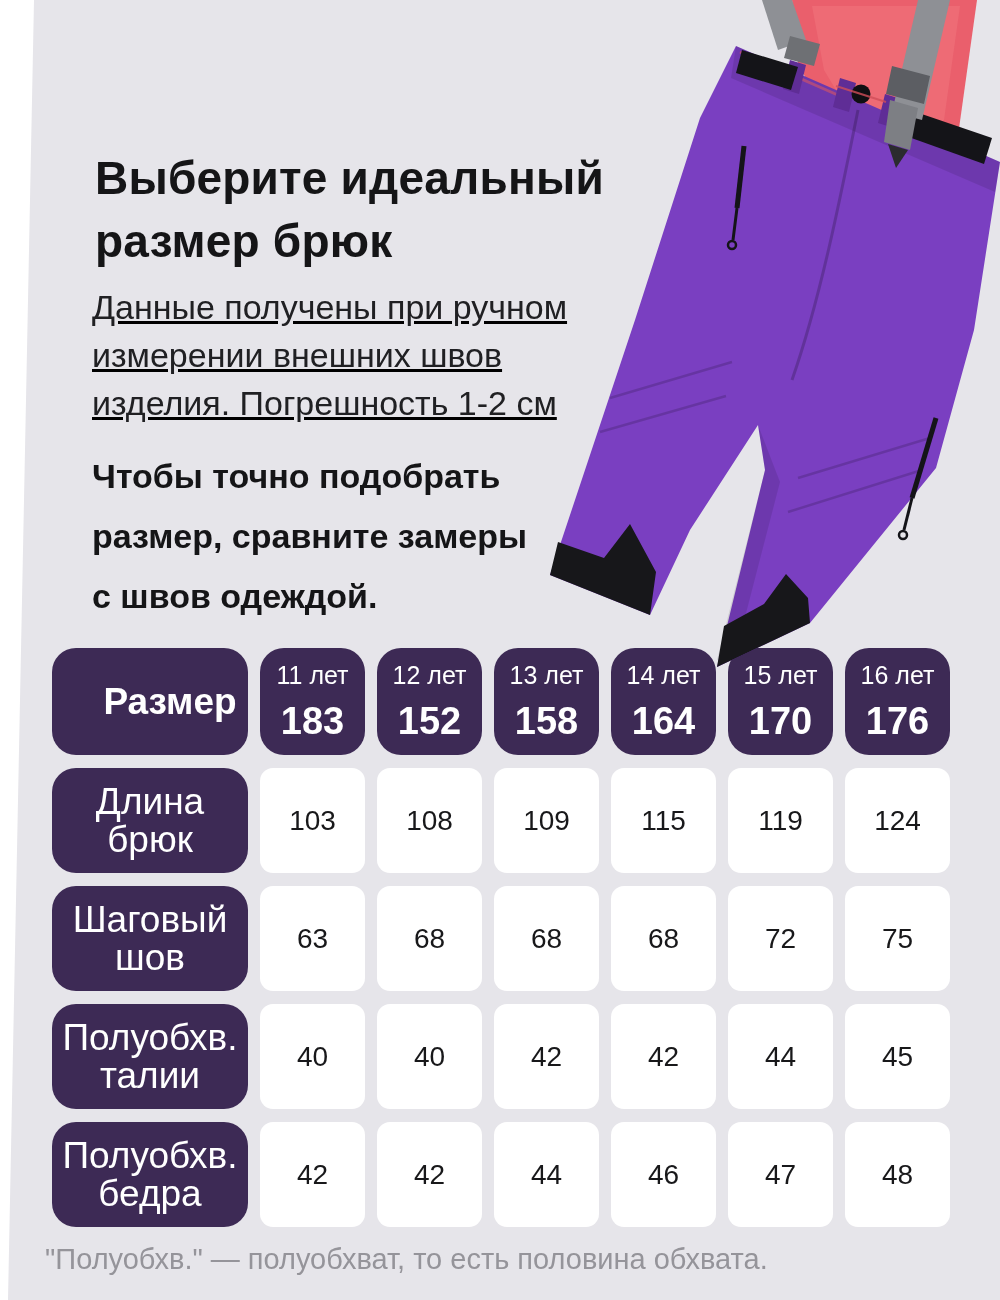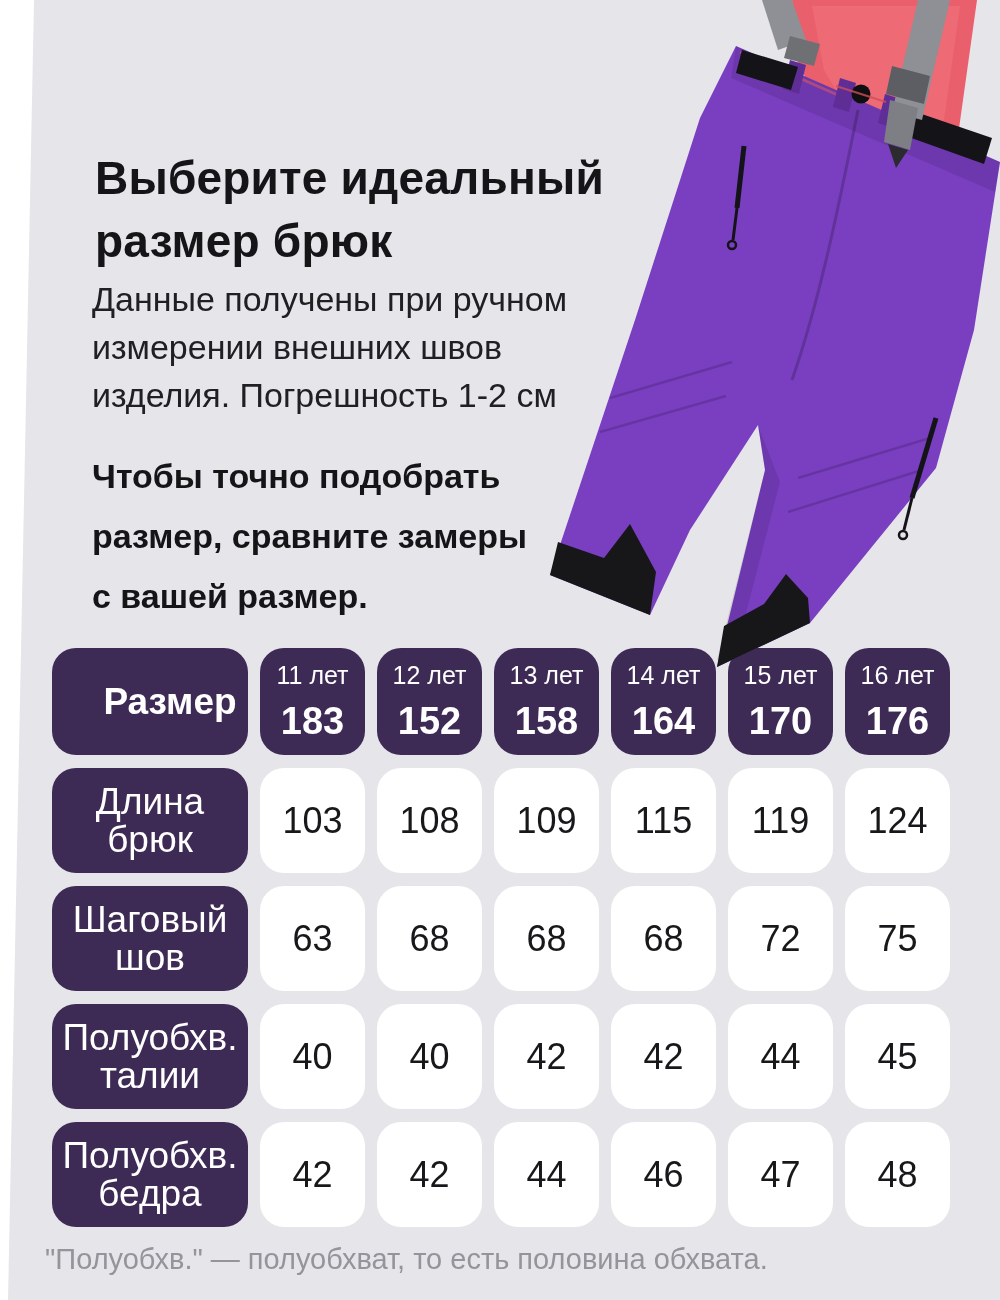--- a/index.html
+++ b/index.html
@@ -9,7 +9,7 @@
       clip-path:polygon(34px 0,1000px 0,1000px 1300px,8px 1300px);}
   .copy{position:absolute;left:95px;top:147px;z-index:2;}
   .title{font-size:46px;line-height:63px;font-weight:700;color:#151517;letter-spacing:.2px;white-space:nowrap;}
-  .intro{position:absolute;left:92px;top:275px;z-index:2;}
+  .intro{position:absolute;left:92px;top:283px;z-index:2;text-decoration:underline;}
   .intro div{font-size:34px;line-height:48px;font-weight:400;color:#202023;white-space:nowrap;}
   .note{position:absolute;left:92px;top:440px;z-index:2;}
   .note div{font-size:34px;line-height:48px;font-weight:700;color:#151517;white-space:nowrap;margin-top:12px;}

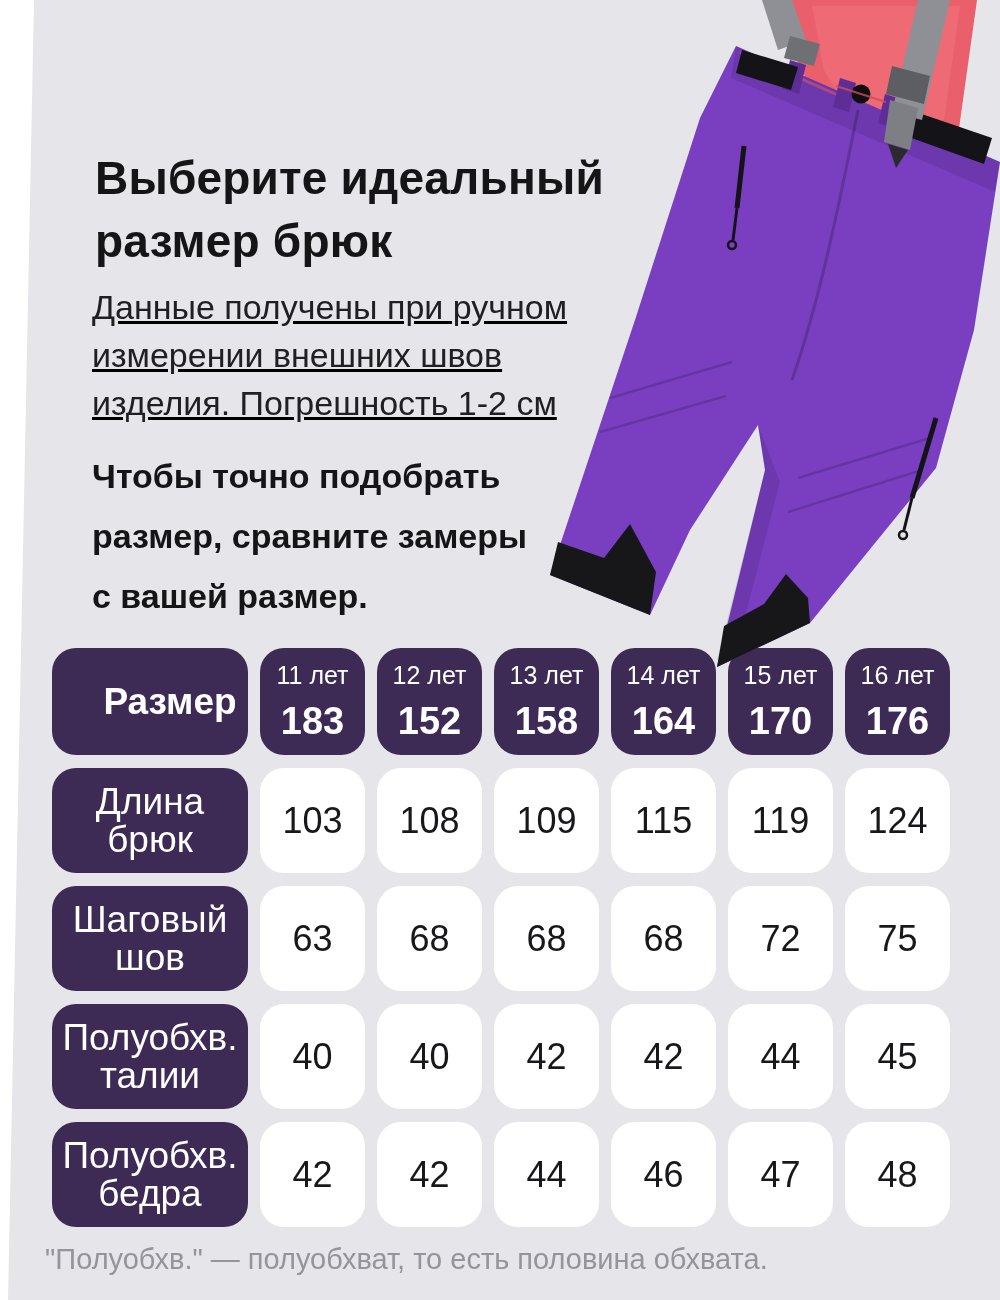--- a/index.html
+++ b/index.html
@@ -49,7 +49,7 @@
   <div class="note">
     <div>Чтобы точно подобрать</div>
     <div>размер, сравните замеры</div>
-    <div>с вашей размер.</div>
+    <div>с швов одеждой.</div>
   </div>
 
   <svg class="pants" viewBox="0 0 460 680" xmlns="http://www.w3.org/2000/svg" aria-hidden="true">

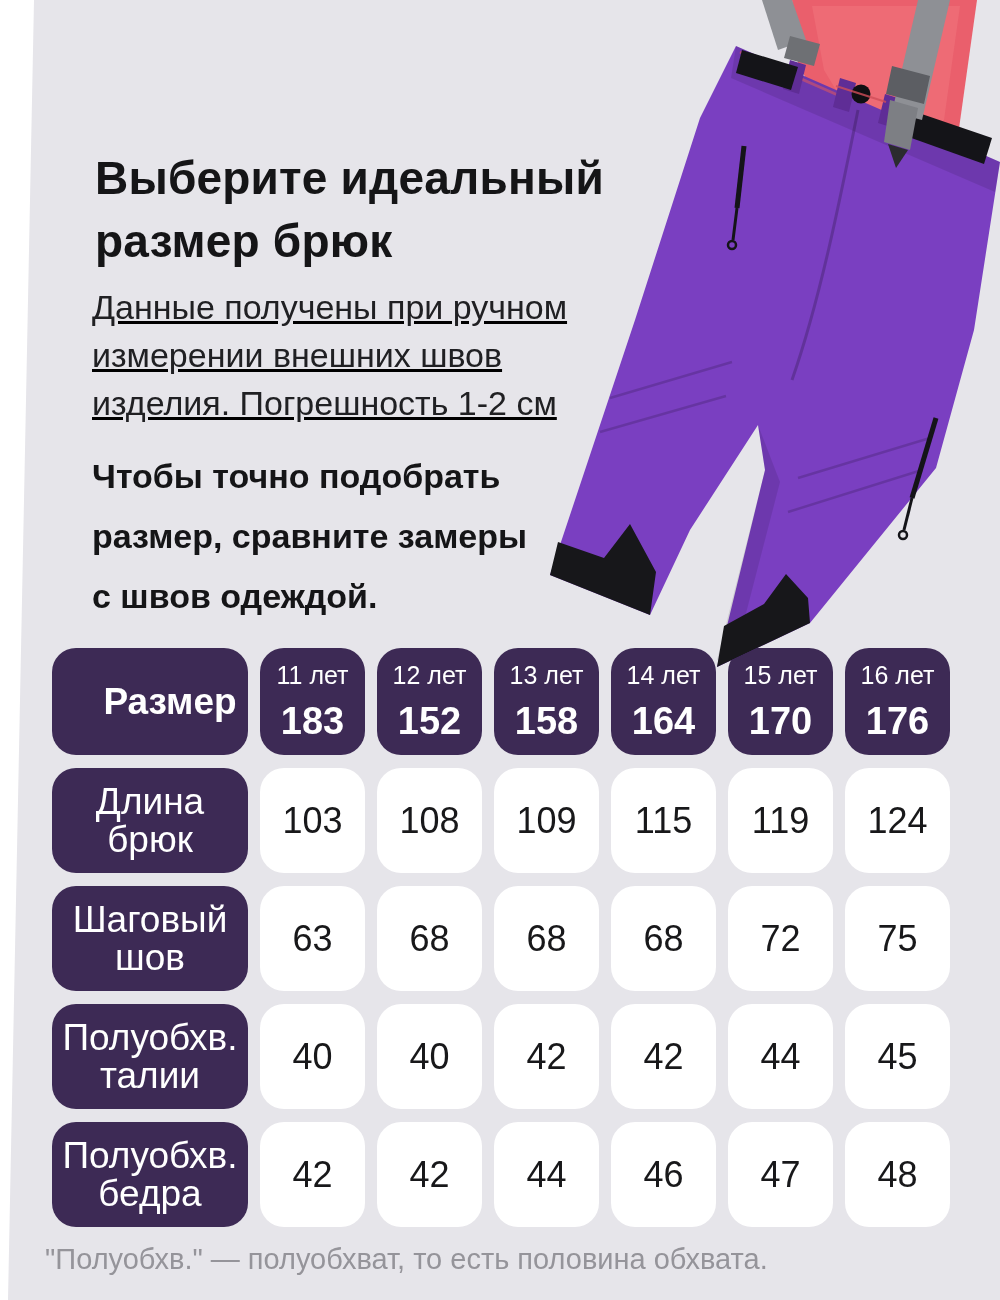--- a/index.html
+++ b/index.html
@@ -24,7 +24,7 @@
   .age{font-size:25px;font-weight:400;margin-bottom:10px;}
   .hnum{font-size:38px;font-weight:700;}
   .lc span{font-size:37px;font-weight:400;line-height:38px;}
-  .vc{background:#ffffff;color:#18181a;font-size:36px;font-weight:500;}
+  .vc{background:#ffffff;color:#18181a;font-size:28px;font-weight:500;border-radius:13px;}
   .footnote{position:absolute;left:45px;top:1243px;z-index:2;font-size:29px;font-weight:400;color:#95949a;white-space:nowrap;}
 </style>
 </head>

